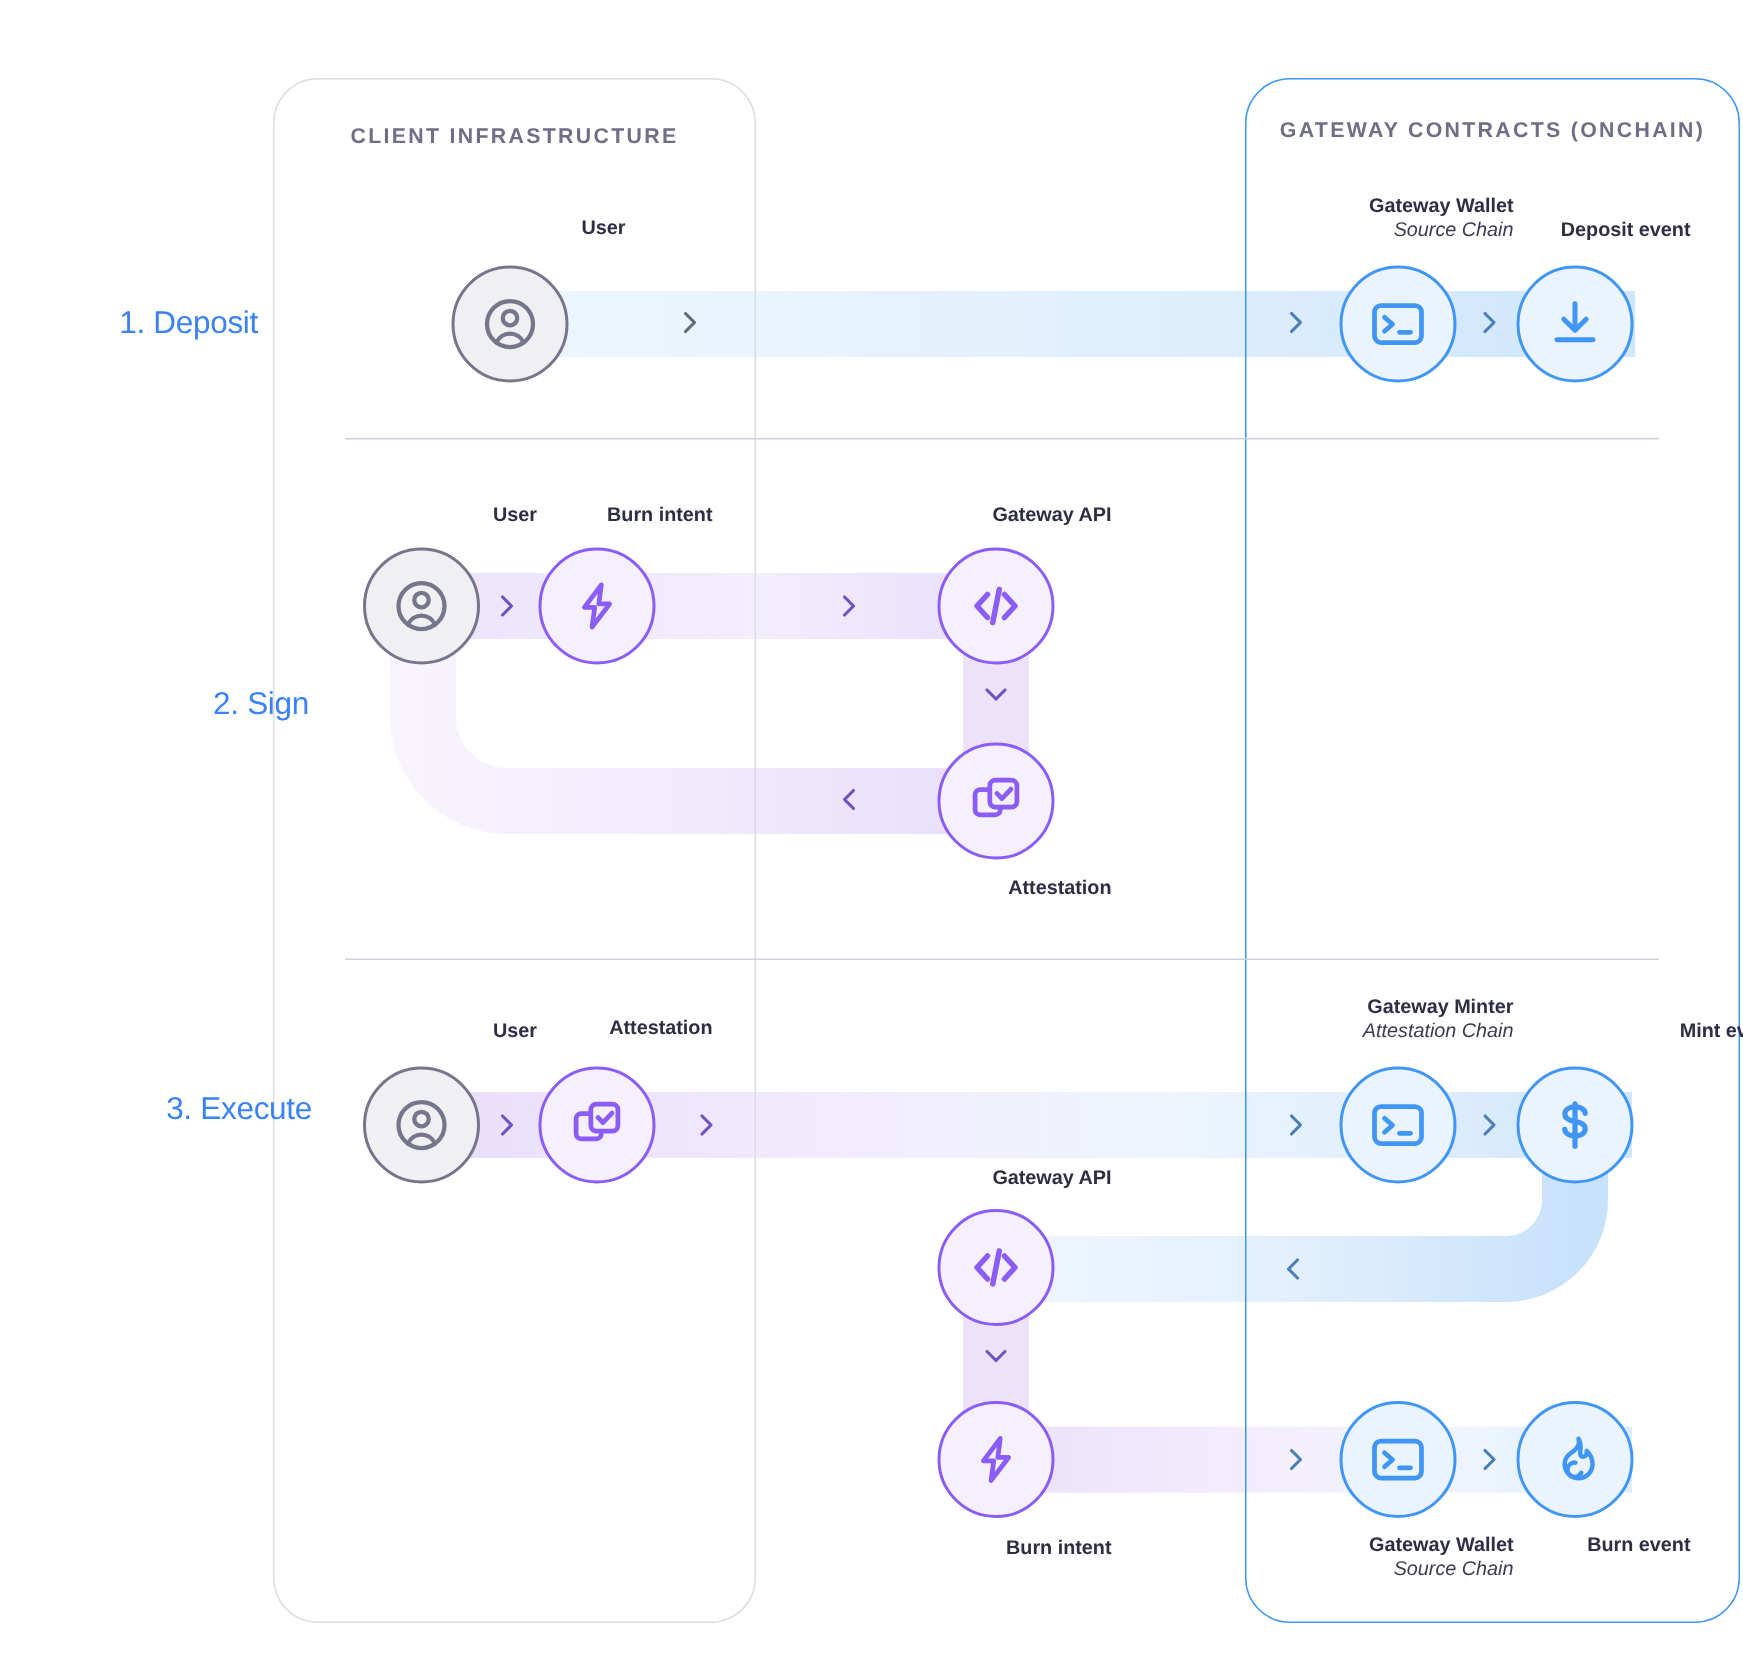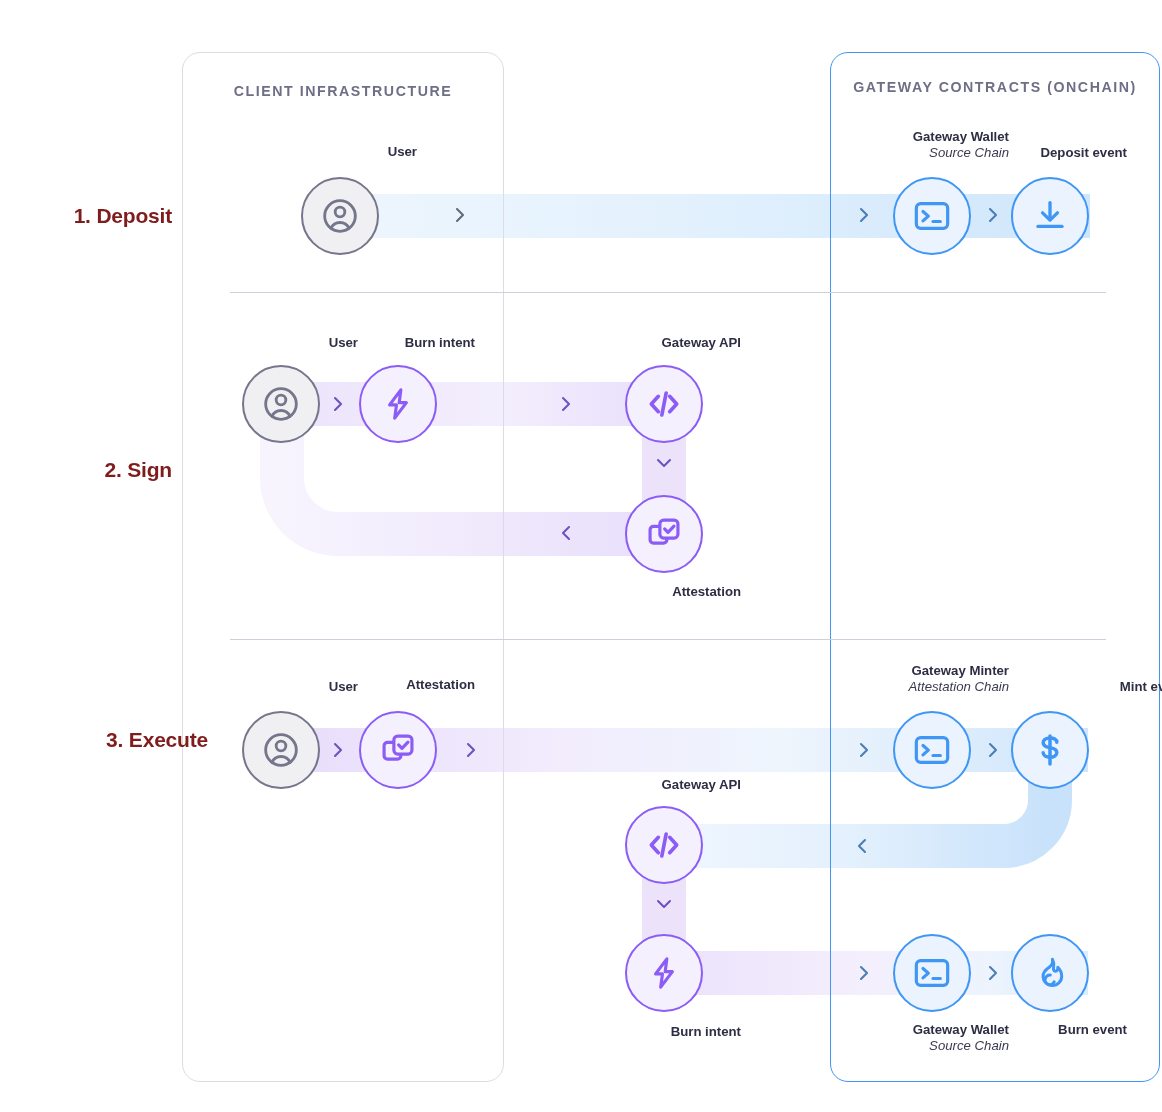--- a/index.html
+++ b/index.html
@@ -12,7 +12,7 @@
   #stage{position:relative;width:1162px;height:1112px;overflow:hidden;background:#fff;}
 
   
-  .col{position:absolute;top:52px;height:1030px;border-radius:18px;border-width:1.6px;border-style:solid;box-sizing:border-box;background:transparent;}
+  .col{position:absolute;top:52px;height:1030px;border-radius:30px;border-width:1.6px;border-style:solid;box-sizing:border-box;background:transparent;}
   #col-client   {left:182px;  width:322px; border-color:#dcdce4;}
   #col-api      {left:512px;  width:302px; border-color:#a87ef0;}
   #col-contracts{left:830px;  width:330px; border-color:#3f96f5;}

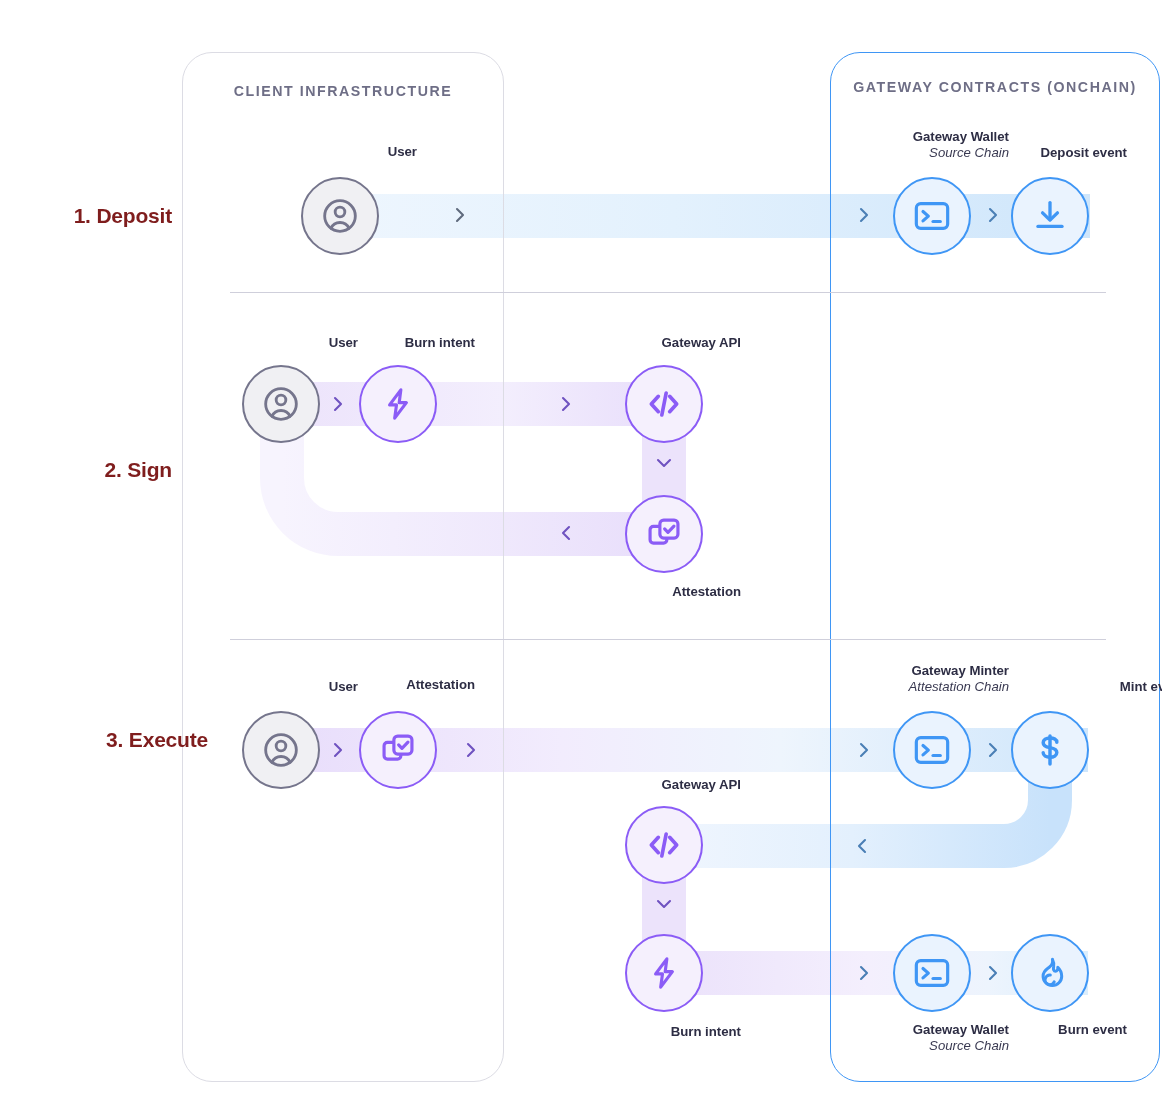--- a/index.html
+++ b/index.html
@@ -31,7 +31,7 @@
   
   .step-label{
     position:absolute;left:0;width:172px;text-align:right;
-    font-size:21px;font-weight:700;color:#7f1d1d;letter-spacing:-0.2px;
+    font-size:21px;font-weight:400;color:#3b82f6;letter-spacing:-0.2px;
   }
   #step-1{top:204px;}
   #step-2{top:458px;}

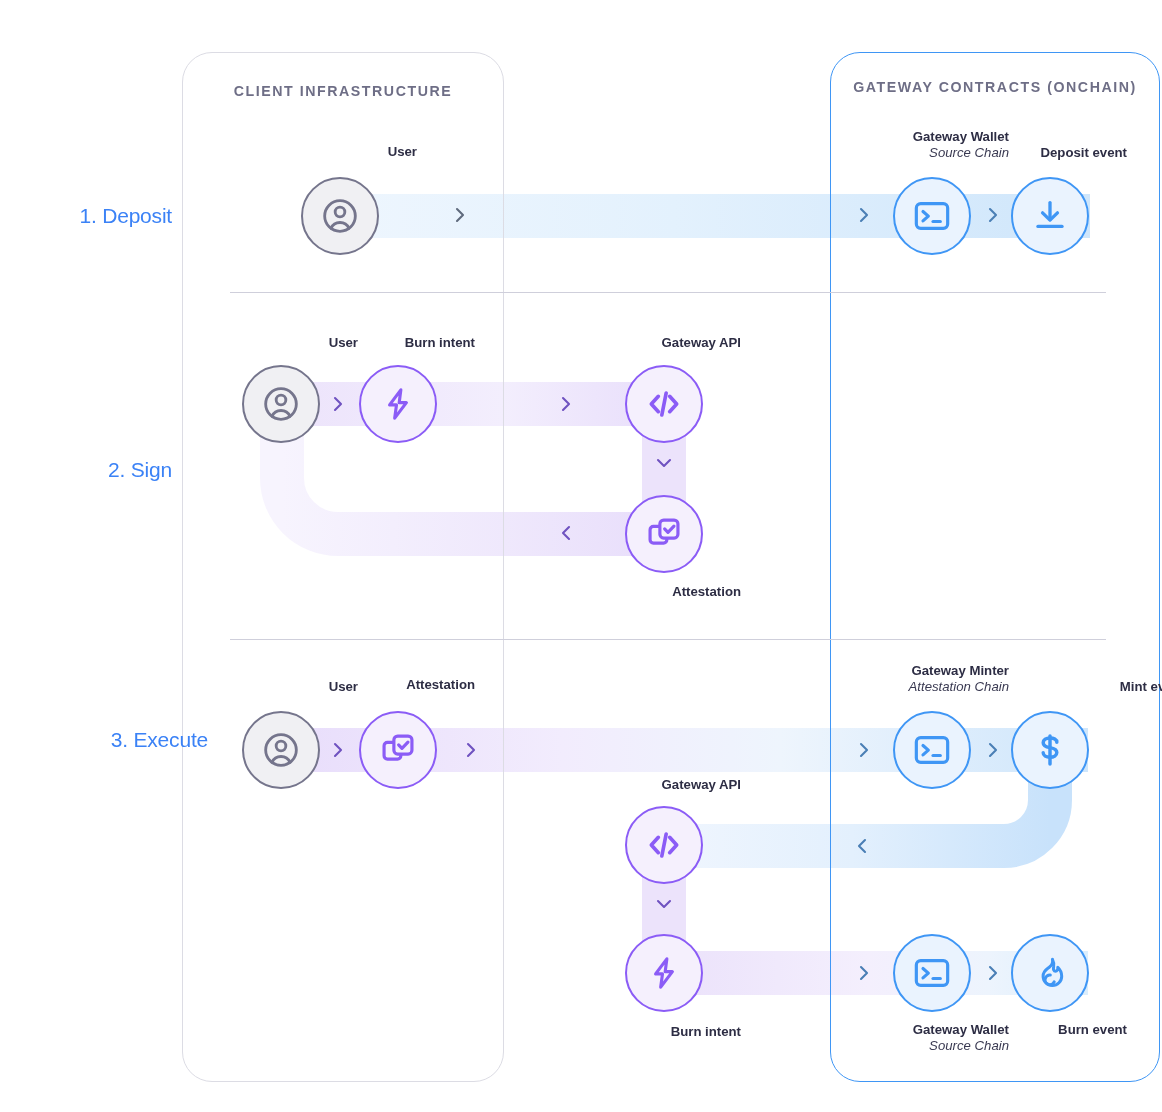--- a/index.html
+++ b/index.html
@@ -34,7 +34,7 @@
     font-size:21px;font-weight:400;color:#3b82f6;letter-spacing:-0.2px;
   }
   #step-1{top:204px;}
-  #step-2{top:458px;}
+  #step-2{top:458px;padding-left:34px;}
   #step-3{top:728px;padding-left:36px;}
 
   

